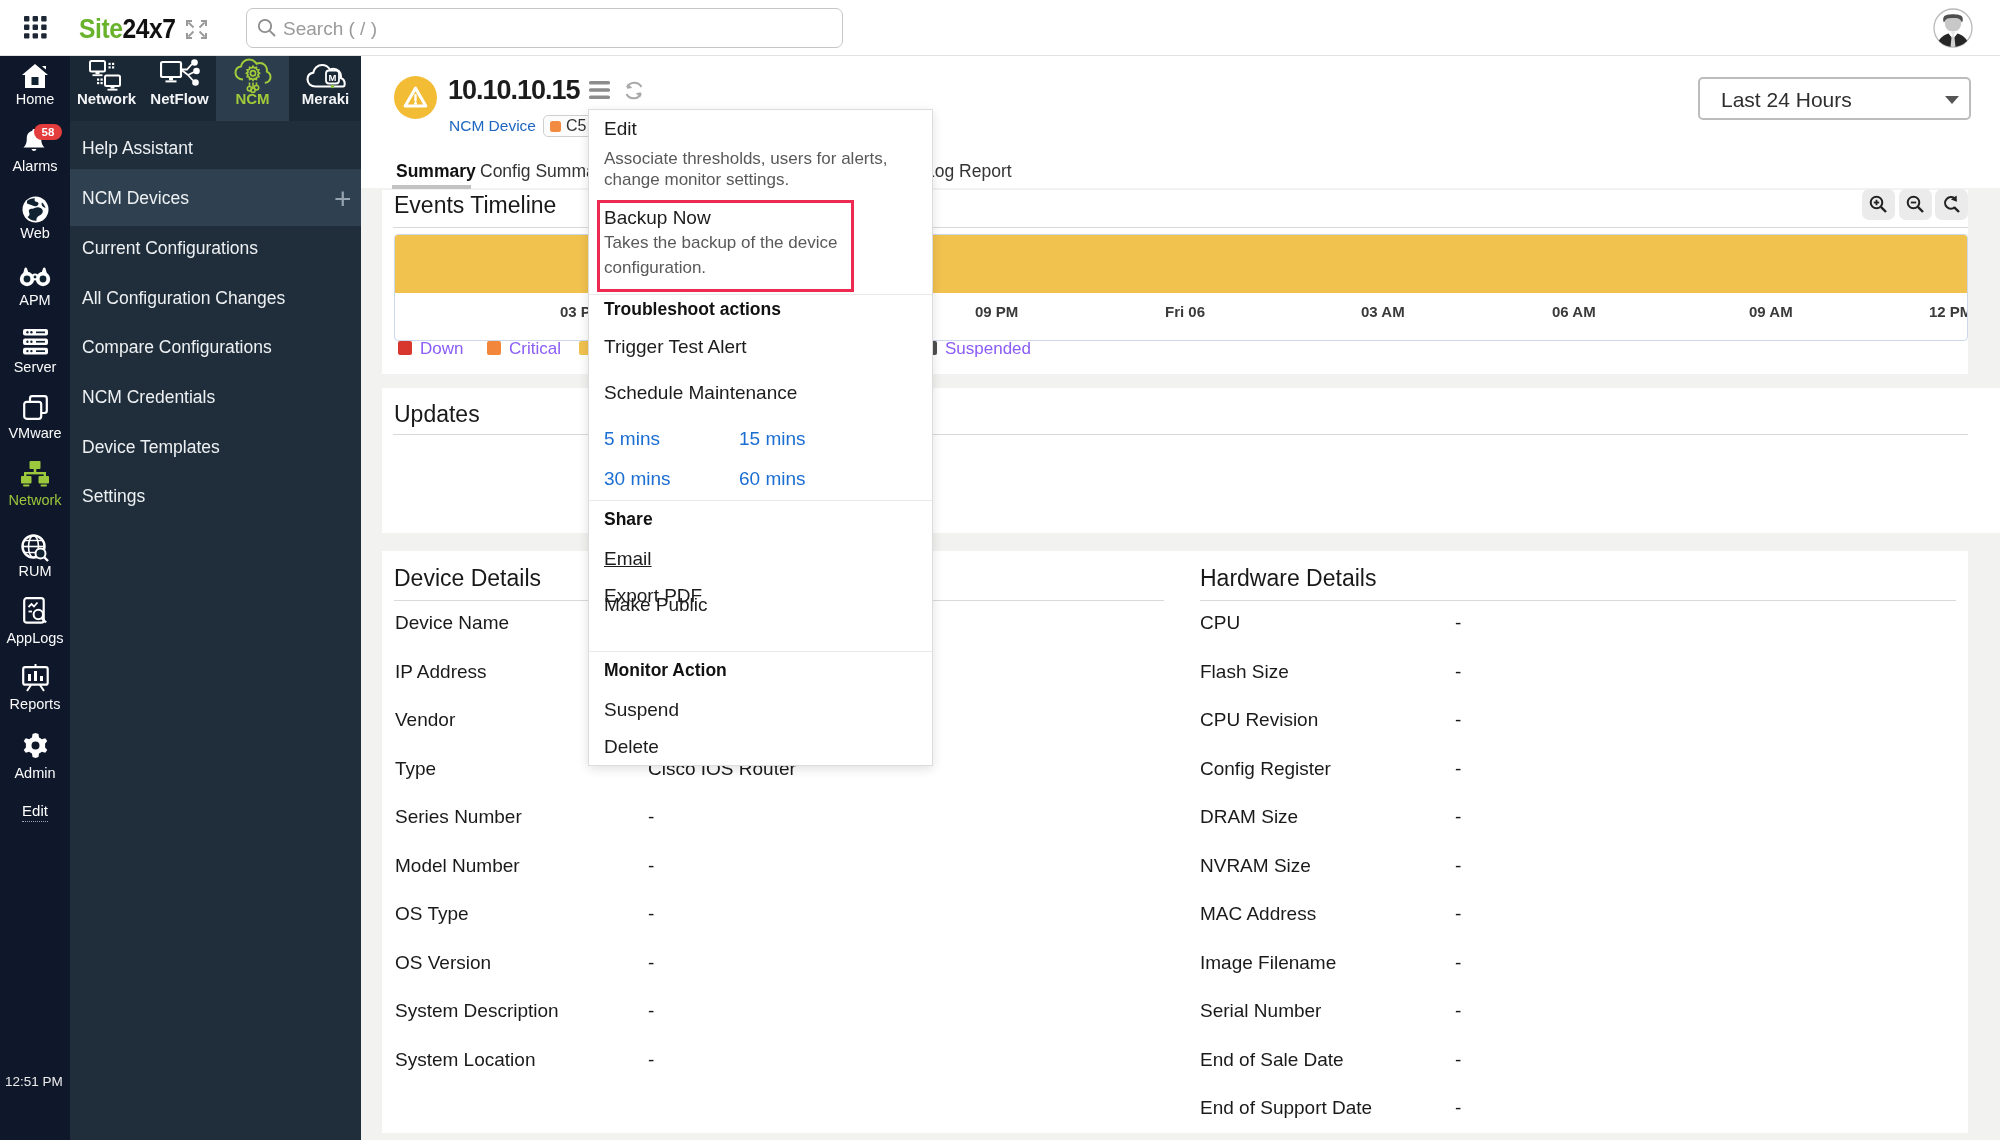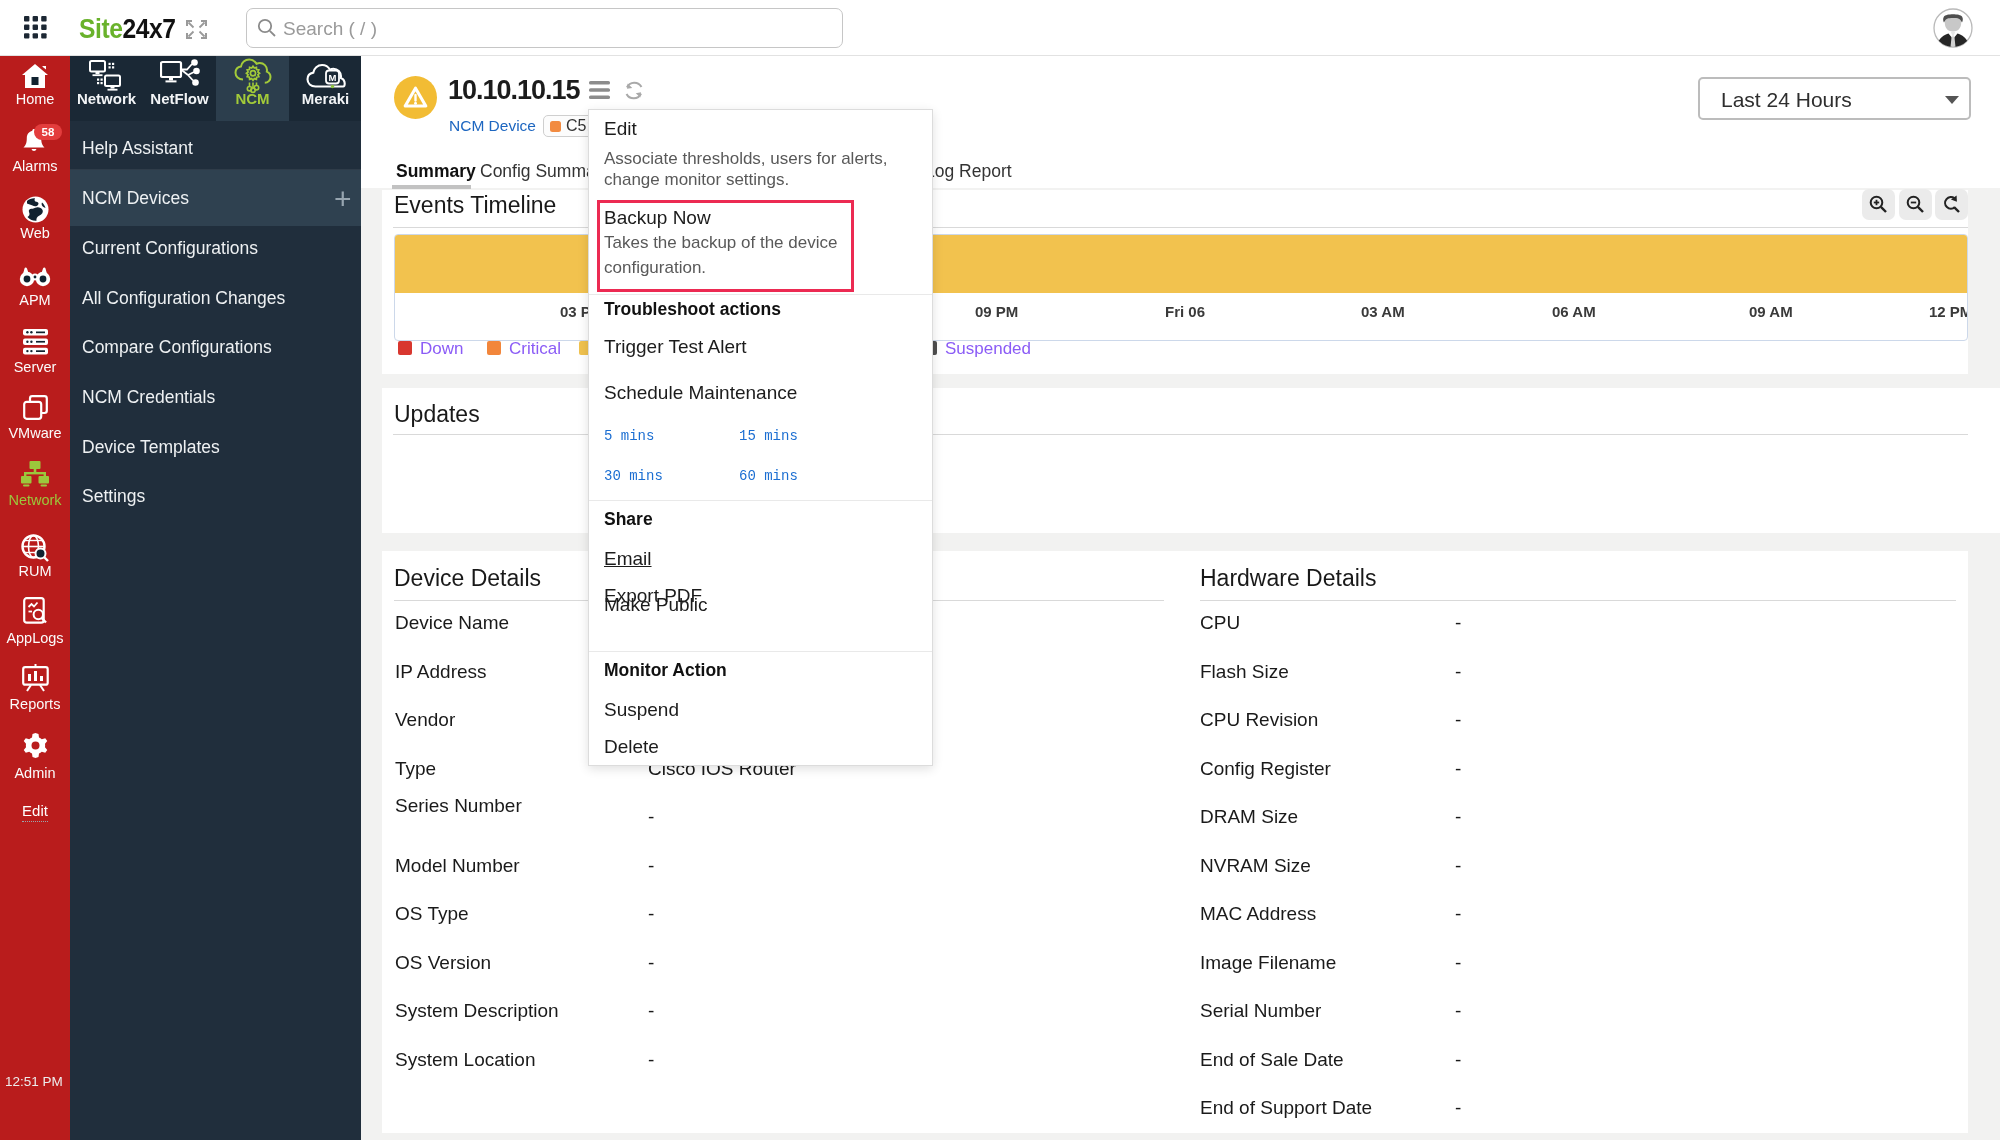--- a/index.html
+++ b/index.html
@@ -15,7 +15,7 @@
   #searchbox .ph { position:absolute; left:36px; top:9px; font-size:19px; color:#9a9a9a; }
 
   
-  #rail { position:absolute; left:0; top:56px; width:70px; height:1084px; background:#b91c1c; z-index:20; }
+  #rail { position:absolute; left:0; top:56px; width:70px; height:1084px; background:#0f172a; z-index:20; }
   .railitem { position:absolute; left:0; width:70px; text-align:center; color:#fff; }
   .raillabel { font-size:14.5px; color:#fbfbfb; }
 

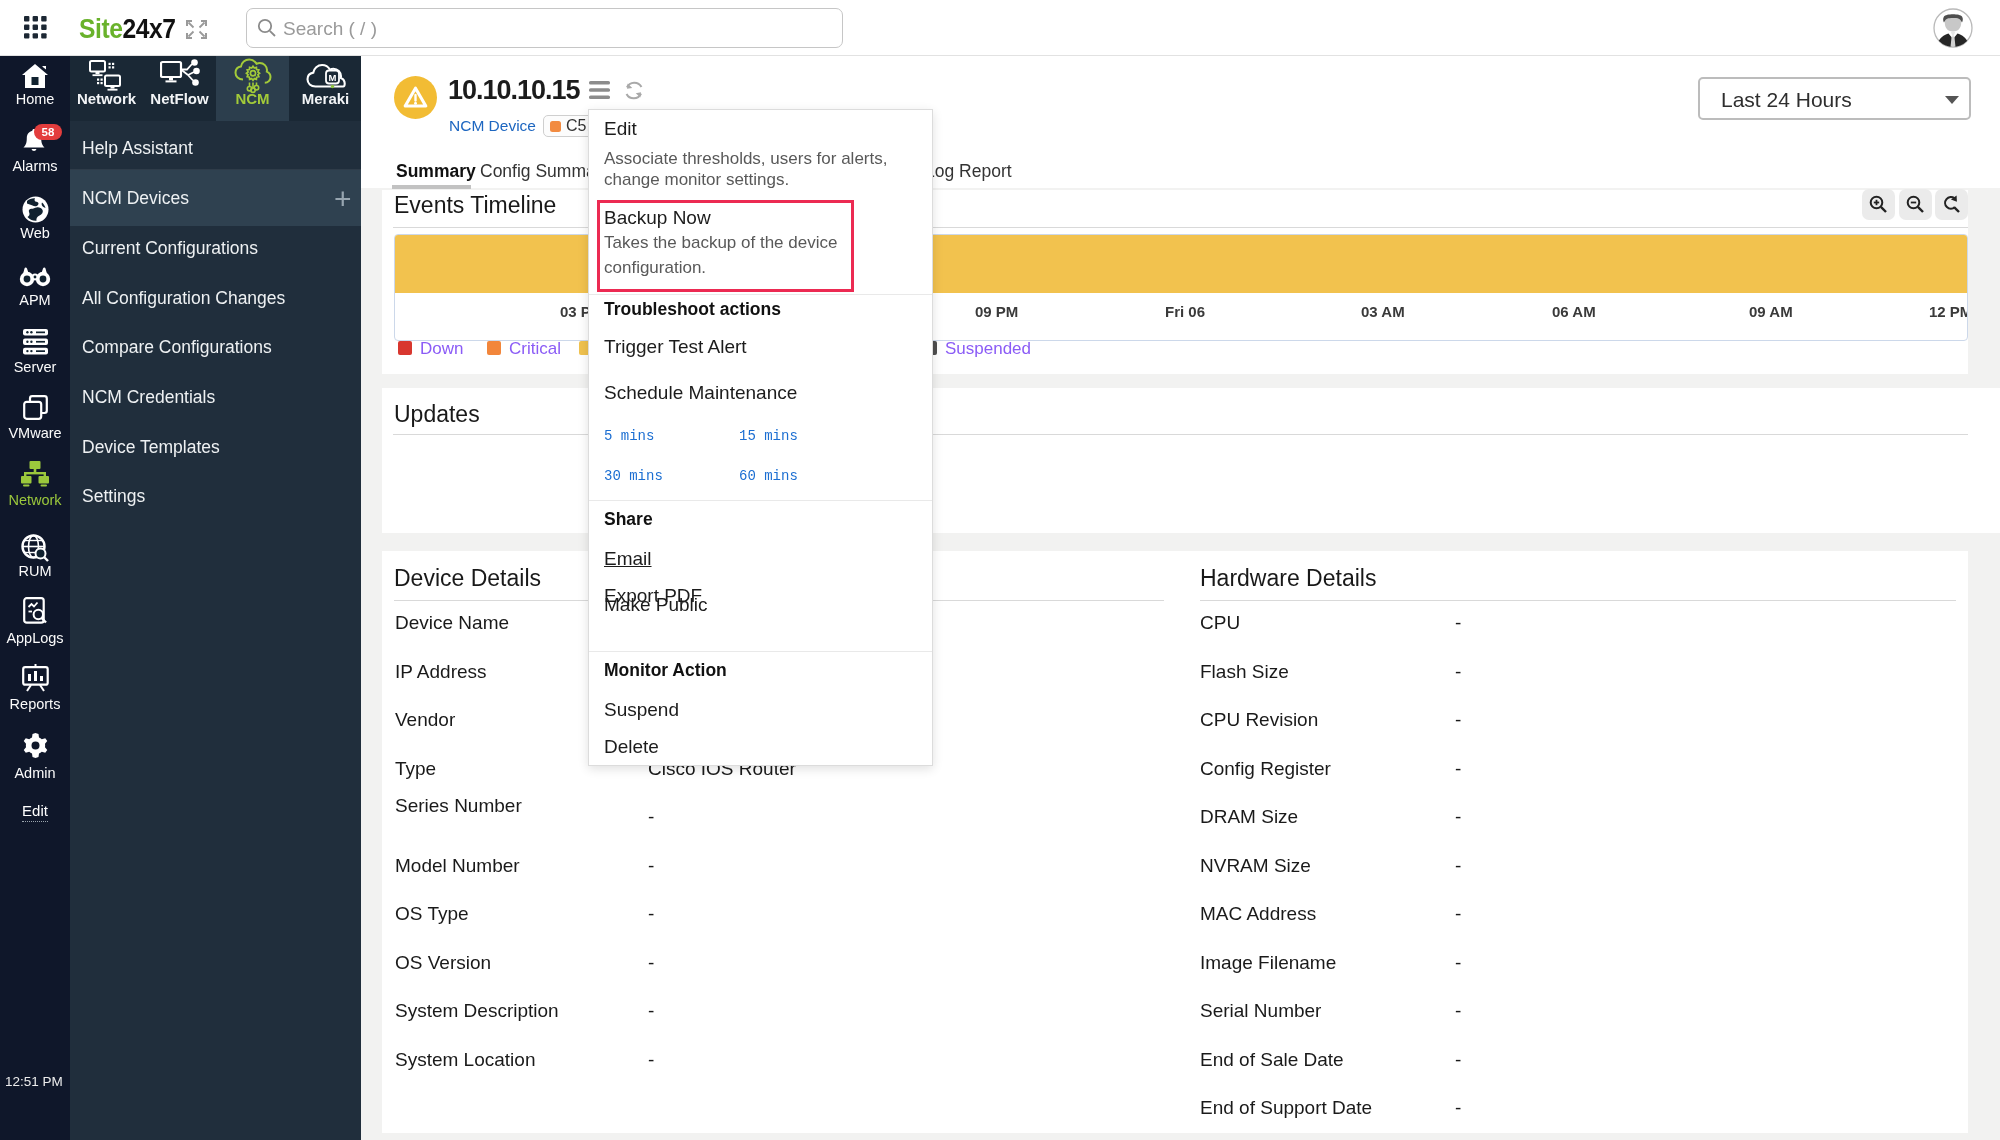--- a/index.html
+++ b/index.html
@@ -63,7 +63,7 @@
   .mi { position:absolute; left:15px; font-size:19px; color:#1c1c1c; white-space:nowrap; }
   .mdesc { position:absolute; left:15px; font-size:17px; color:#595959; white-space:nowrap; }
   .mhead { position:absolute; left:15px; font-size:17.5px; font-weight:bold; color:#111; }
-  .mlink { position:absolute; font-size:14px; color:#1b6ed2;font-family:Liberation Mono, monospace; }
+  .mlink { position:absolute; font-size:19px; color:#1b6ed2; }
   .mdiv { position:absolute; left:0; width:343px; height:1px; background:#e9e9e9; }
   #redbox { position:absolute; left:8px; top:90px; width:257px; height:92px; border:3px solid #ec2a52; }
 </style>

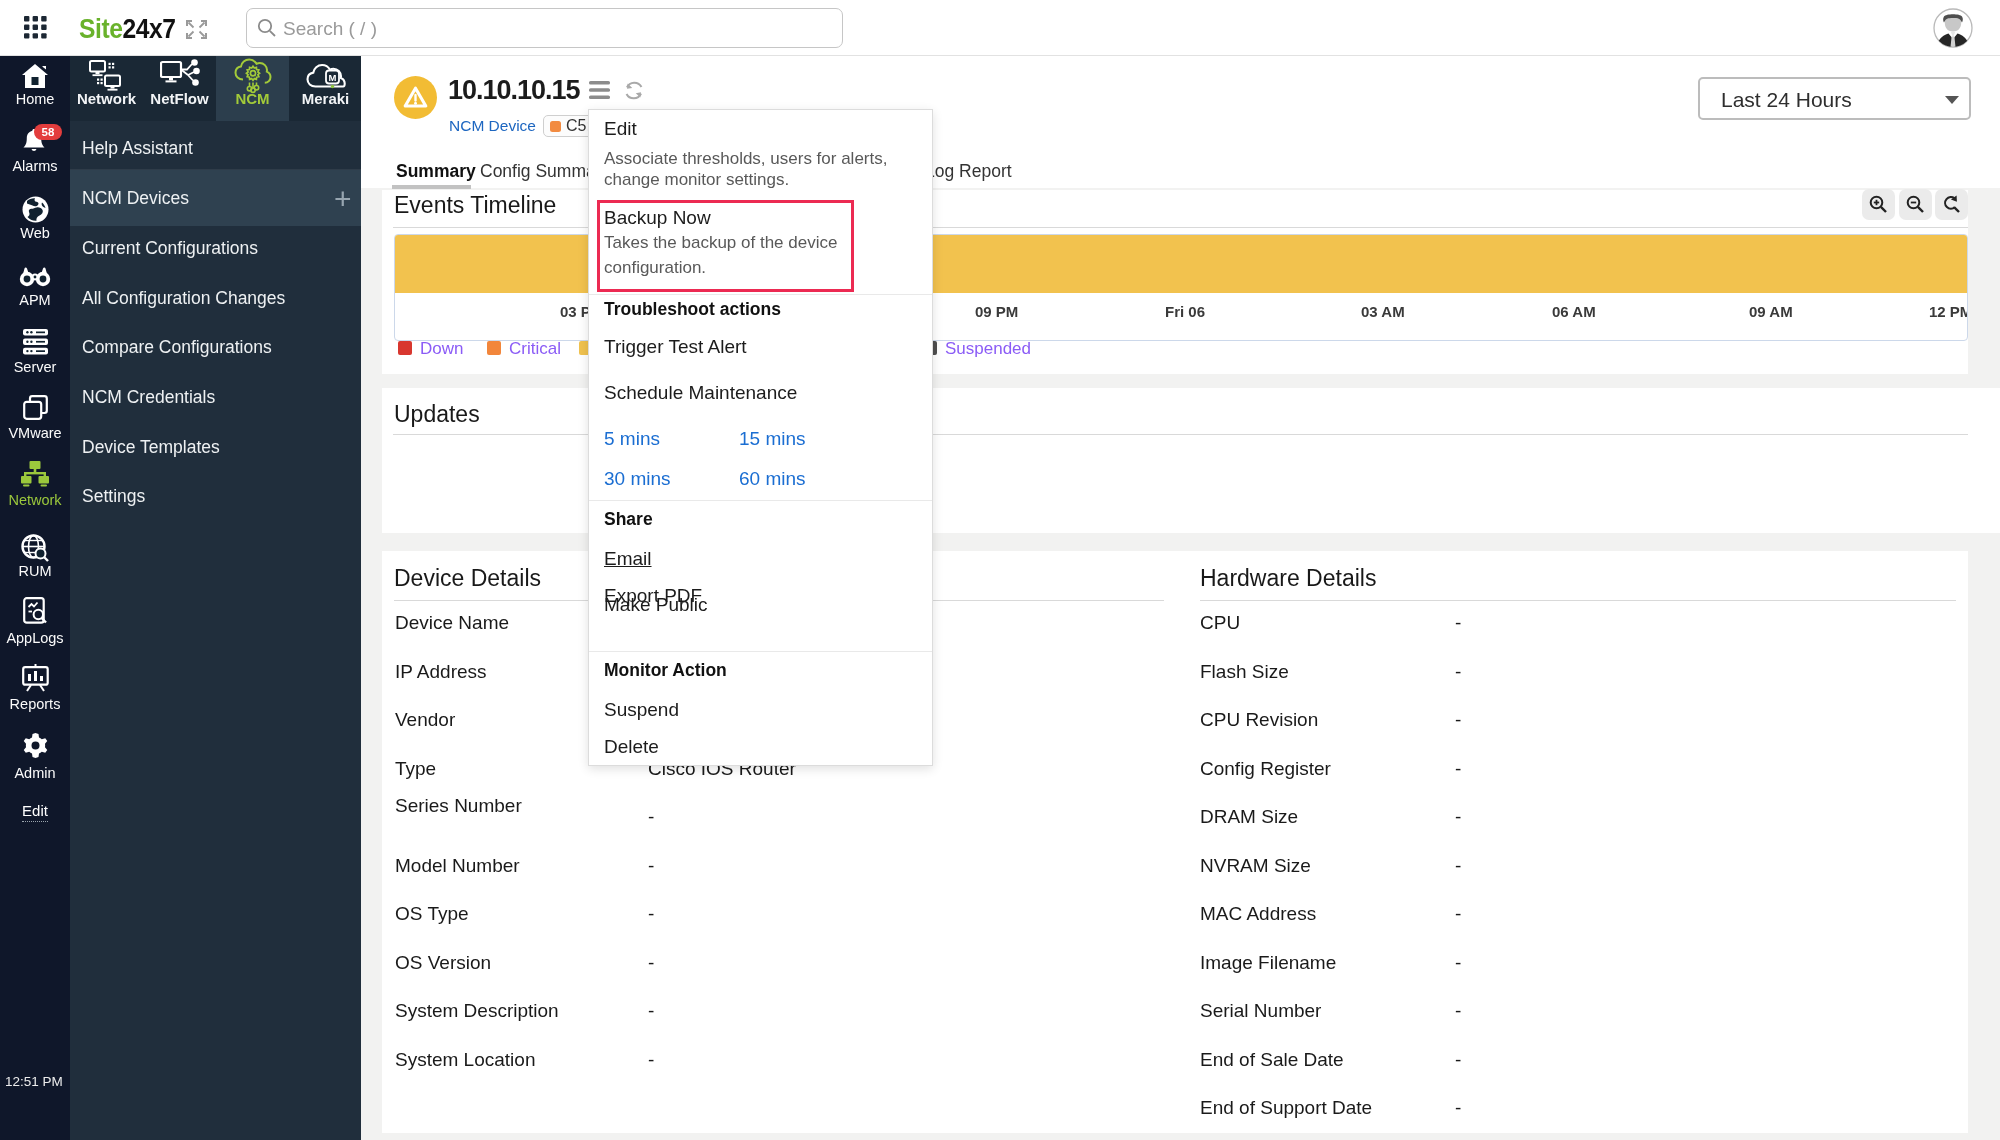--- a/index.html
+++ b/index.html
@@ -436,7 +436,7 @@
       <div class="row-l" style="left:13px; top:158px;">Vendor</div>
       <div class="row-l" style="left:13px; top:207px;">Type</div>
         <div class="row-v" style="left:266px; top:207px;">Cisco IOS Router</div>
-      <div class="row-l" style="left:13px; top:244px;">Series Number</div>
+      <div class="row-l" style="left:13px; top:255px;">Series Number</div>
         <div class="row-v" style="left:266px; top:255px;">-</div>
       <div class="row-l" style="left:13px; top:304px;">Model Number</div>
         <div class="row-v" style="left:266px; top:304px;">-</div>

